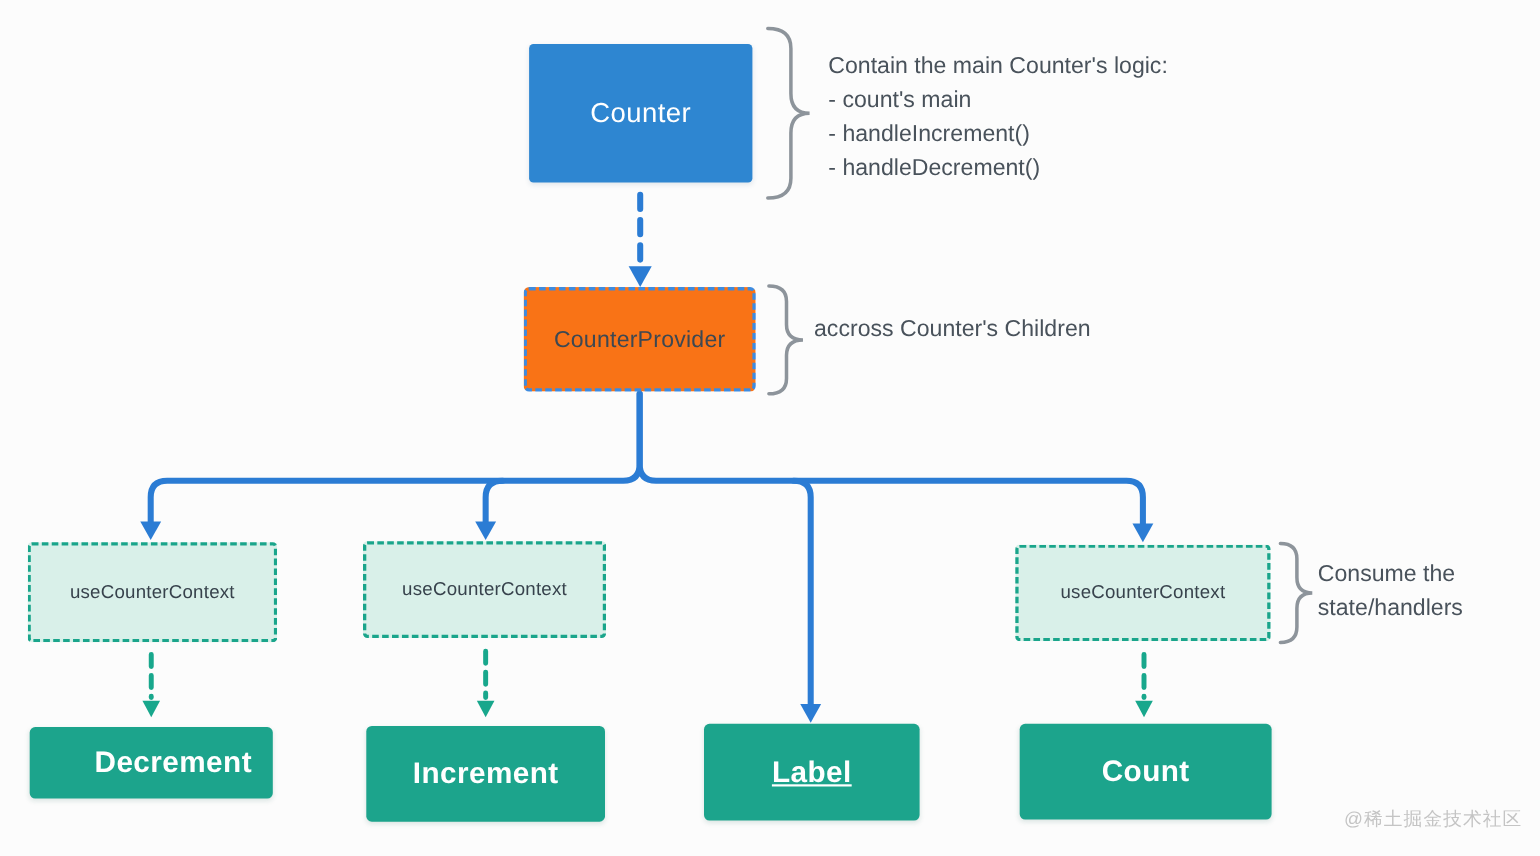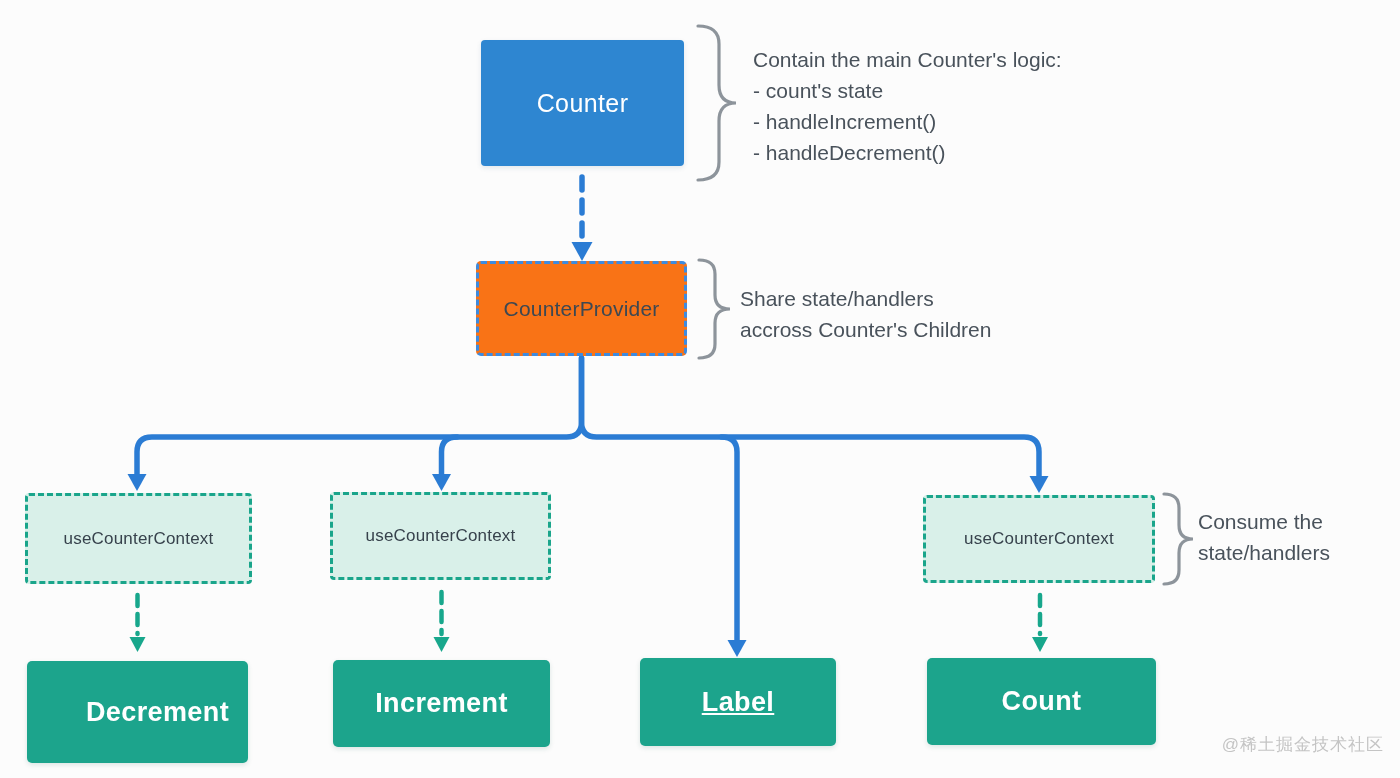--- a/index.html
+++ b/index.html
@@ -156,7 +156,7 @@
 
   <div class="annotation" style="left:753px; top:44px;">
     <span>Contain the main Counter's logic:</span>
-    <span>- count's state</span>
+    <span>- count's main</span>
     <span>- handleIncrement()</span>
     <span>- handleDecrement()</span>
   </div>

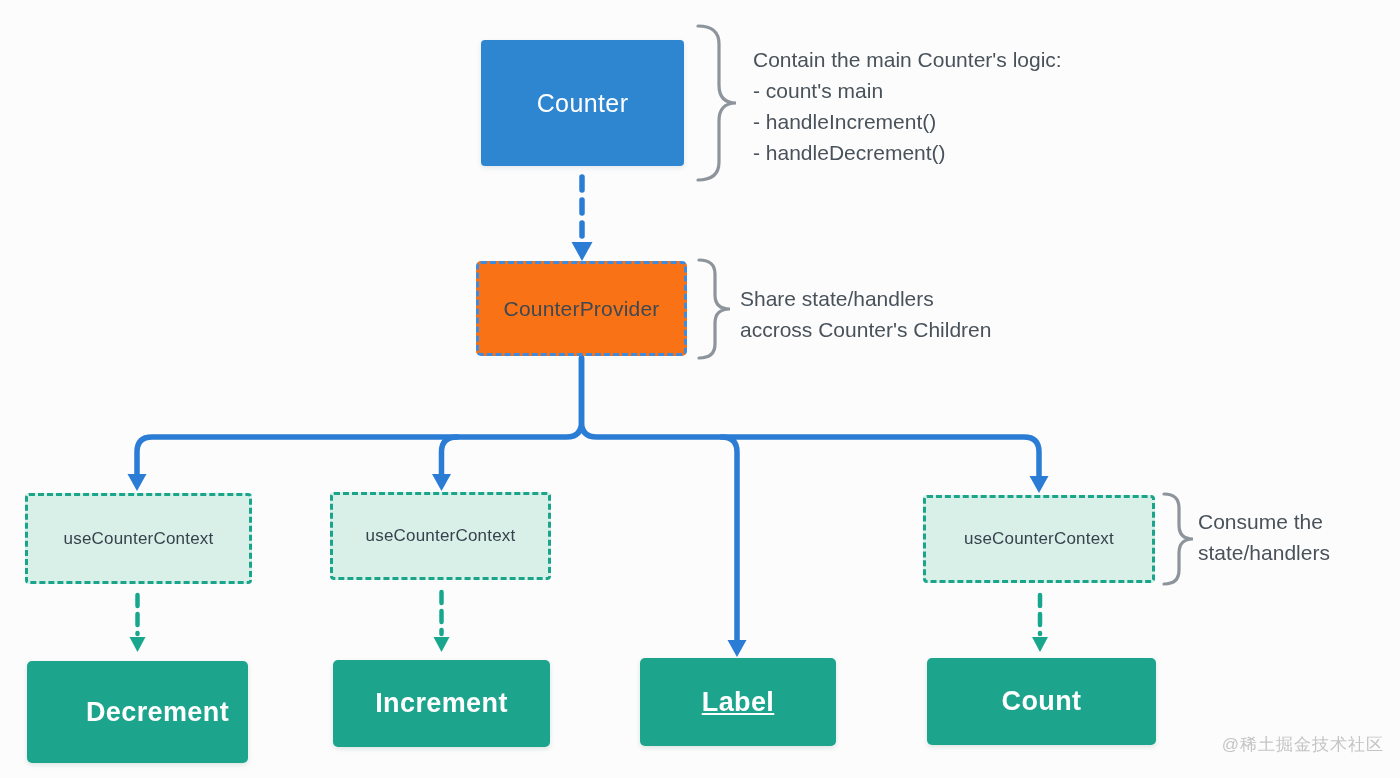--- a/index.html
+++ b/index.html
@@ -162,7 +162,6 @@
   </div>
 
   <div class="annotation" style="left:740px; top:283px;">
-    <span>Share state/handlers</span>
     <span>accross Counter's Children</span>
   </div>
 

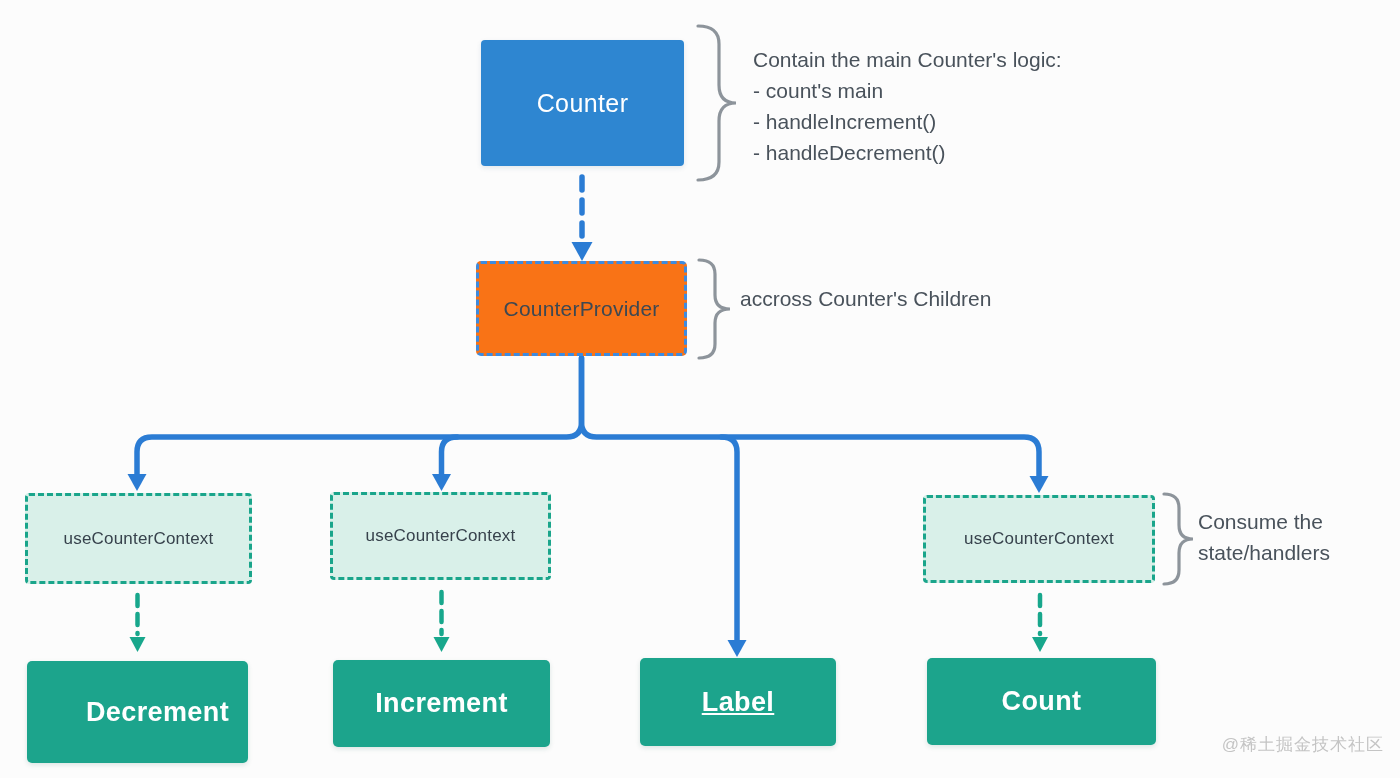--- a/index.html
+++ b/index.html
@@ -141,7 +141,7 @@
     <span>useCounterContext</span>
   </div>
 
-  <div class="box node-solid-teal" style="left:27px; top:661px; width:221px; height:102px;padding-left:40px;">
+  <div class="box node-solid-teal" style="left:27px; top:661px; width:221px; height:65px;padding-left:40px;">
     <span>Decrement</span>
   </div>
   <div class="box node-solid-teal" style="left:333px; top:660px; width:217px; height:87px;">

